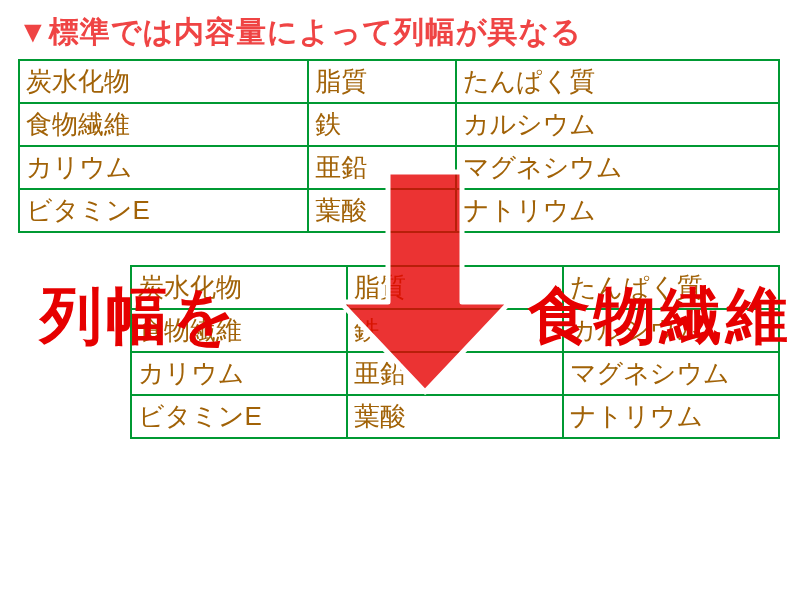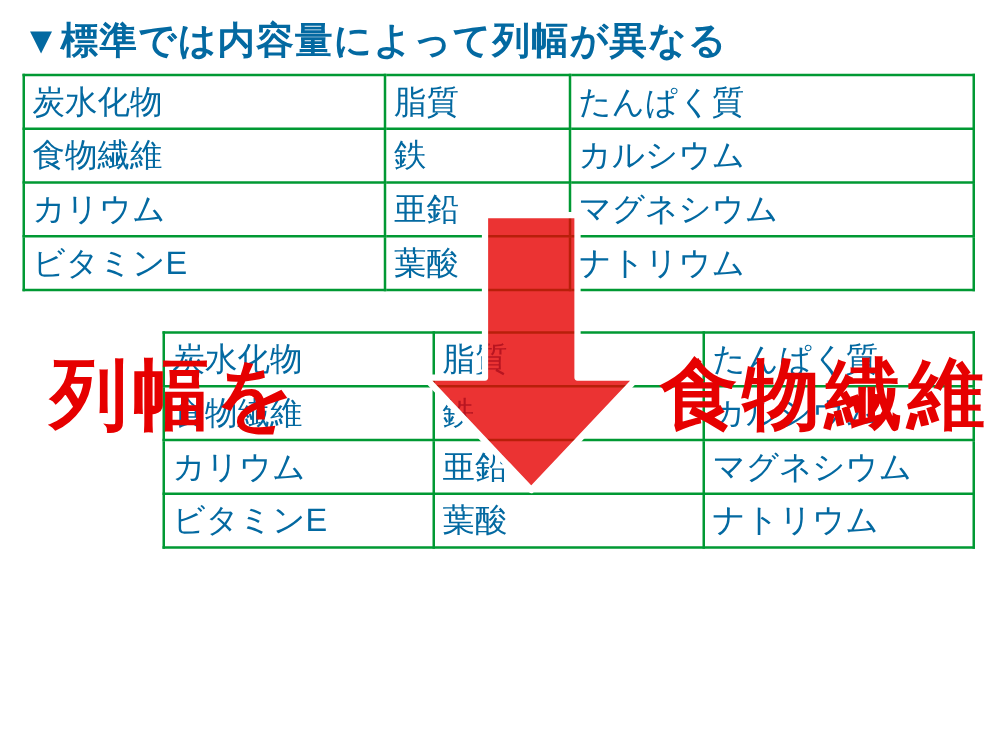--- a/index.html
+++ b/index.html
@@ -14,7 +14,7 @@
     .heading {
       font-size: 30px;
       font-weight: bold;
-      color: #0369a1;
+      color: #ef4444;
       margin-bottom: 6px;
       letter-spacing: 1px;
     }

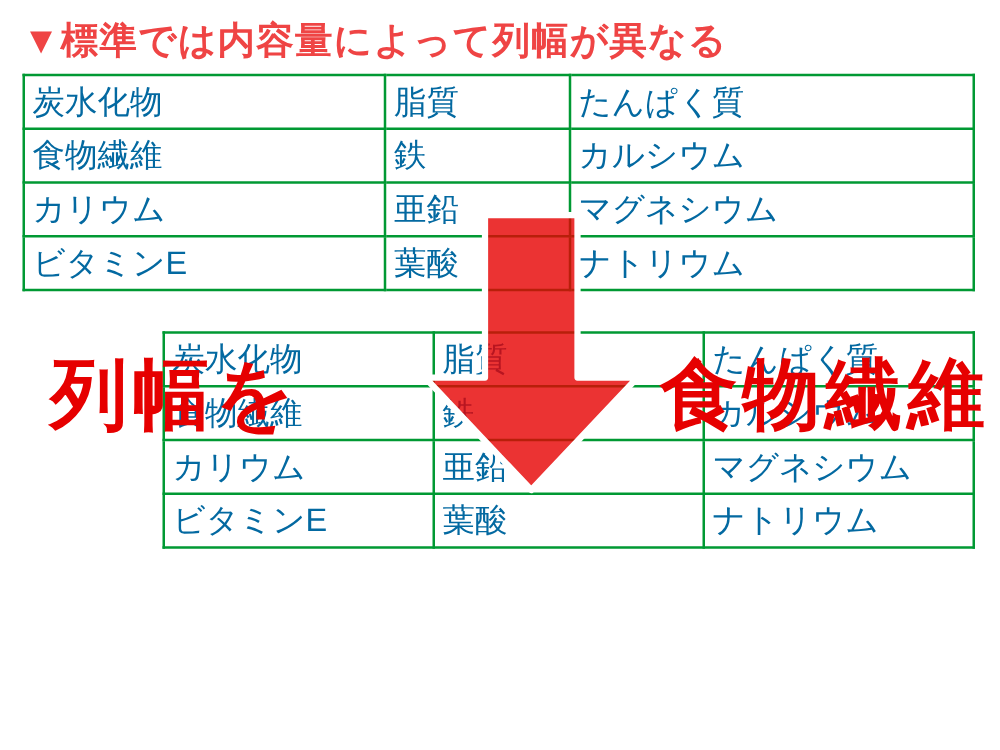--- a/index.html
+++ b/index.html
@@ -25,7 +25,7 @@
     table td {
       border: 2px solid #009933;
       font-size: 26px;
-      color: #0369a1;
+      color: #a16207;
       padding: 3px 4px 3px 6px;
       font-weight: normal;
       vertical-align: middle;

